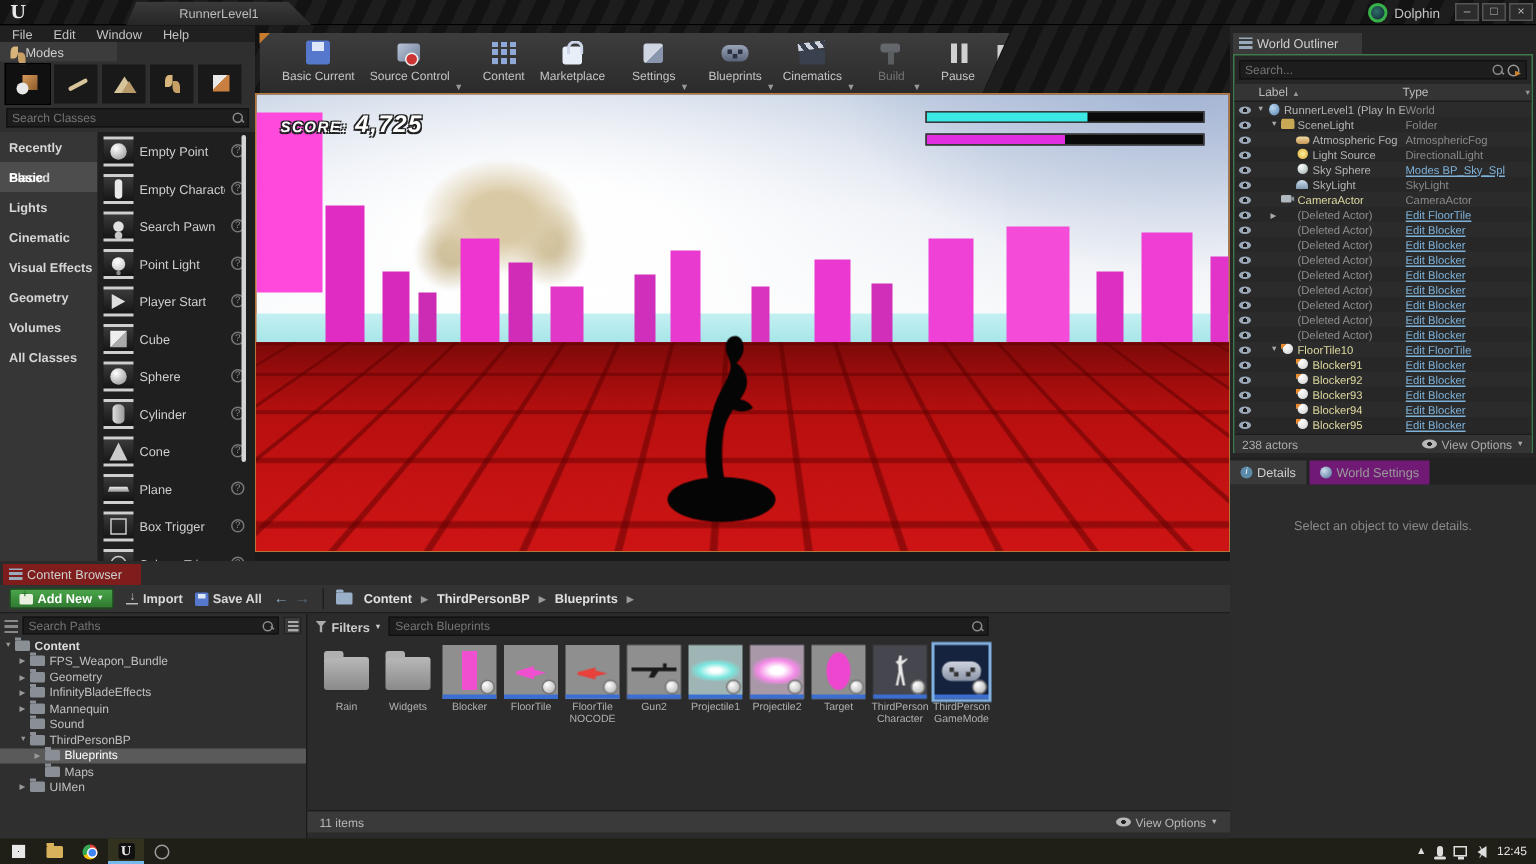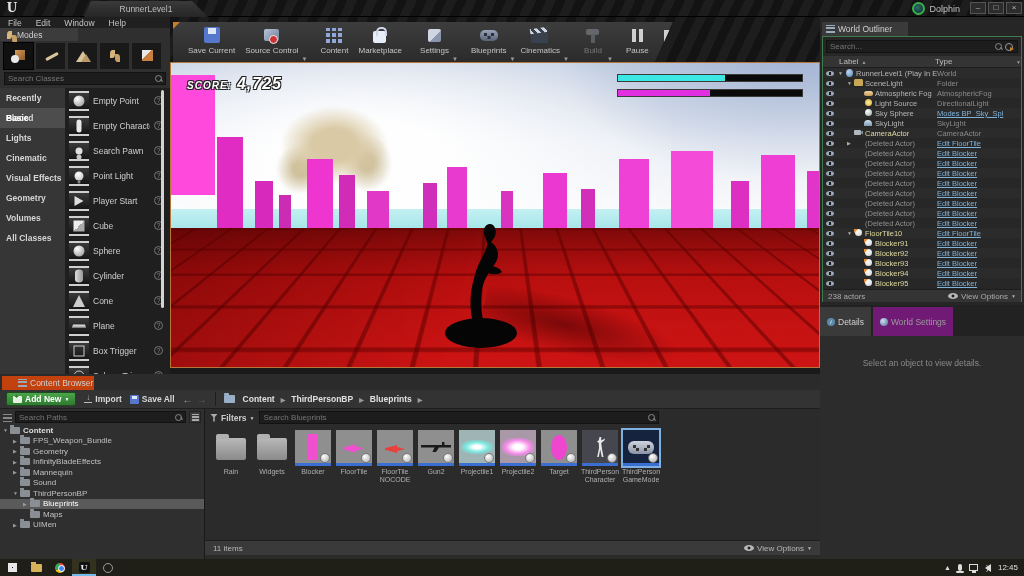--- a/index.html
+++ b/index.html
@@ -424,7 +424,7 @@
 <div class="abs" id="toolbar">
   <div class="tbtn">
       <span class="ticon ti-save"></span>
-      <span class="lbl">Save Current</span>
+      <span class="lbl">Basic Current</span>
     </div>
   <div class="tbtn">
       <span class="ticon ti-src"></span>

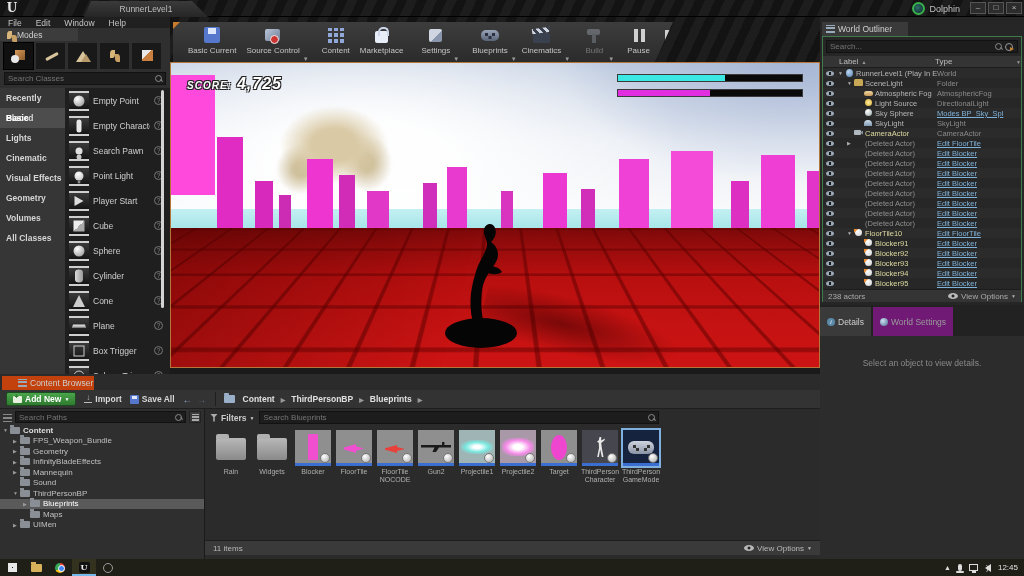--- a/index.html
+++ b/index.html
@@ -163,7 +163,7 @@
 
   
   #details{left:820px;top:305px;width:204px;height:254px;background:#2c2c2c}
-  .dtab{height:29px;display:flex;align-items:center;gap:3px;padding:0 7px;font-size:8.5px;color:#cfcfcf}
+  .dtab{height:16px;display:flex;align-items:center;gap:3px;padding:0 7px;font-size:8.5px;color:#cfcfcf}
   #details-tabs{display:flex;gap:2px;padding-top:2px;background:#222}
   .dtab.active{background:#3a3a3a}
   .dtab.inactive{background:#701a75;color:#9a9a9a}

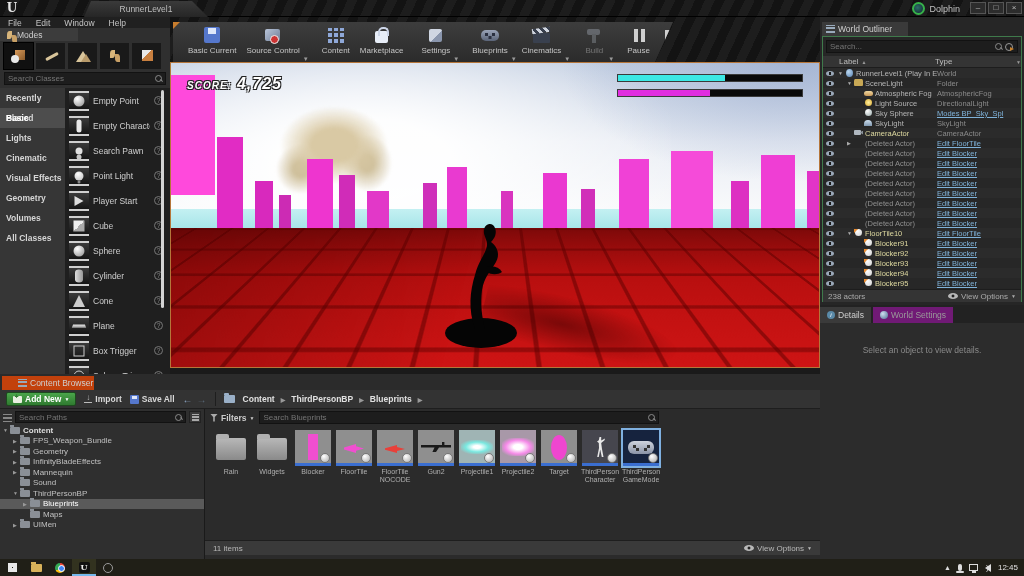--- a/index.html
+++ b/index.html
@@ -173,7 +173,7 @@
 
   
   #cbrowser{left:0;top:374px;width:820px;height:185px;background:#2b2b2b}
-  #cb-tab{left:2px;top:2px;width:92px;height:14px;background:#c2410c;display:flex;align-items:center;gap:3px;padding-left:16px;font-size:8.5px;color:#cfcfcf}
+  #cb-tab{left:2px;top:2px;width:92px;height:14px;background:#7f1d1d;display:flex;align-items:center;gap:3px;padding-left:4px;font-size:8.5px;color:#cfcfcf}
   .panel-tab-ic{width:9px;height:8px;background:repeating-linear-gradient(0deg,#9ab 0 2px,transparent 2px 3.5px)}
   #cb-toolbar{left:0;top:16px;width:820px;height:19px;background:#333;display:flex;align-items:center;gap:8px;padding:0 6px;border-bottom:1px solid #1e1e1e}
   #add-new{height:14px;background:linear-gradient(#4aa54a,#2f7a30);border:1px solid #1d4a1e;border-radius:2px;display:flex;align-items:center;gap:3px;padding:0 6px;color:#fff;font-weight:bold;font-size:8.5px}

